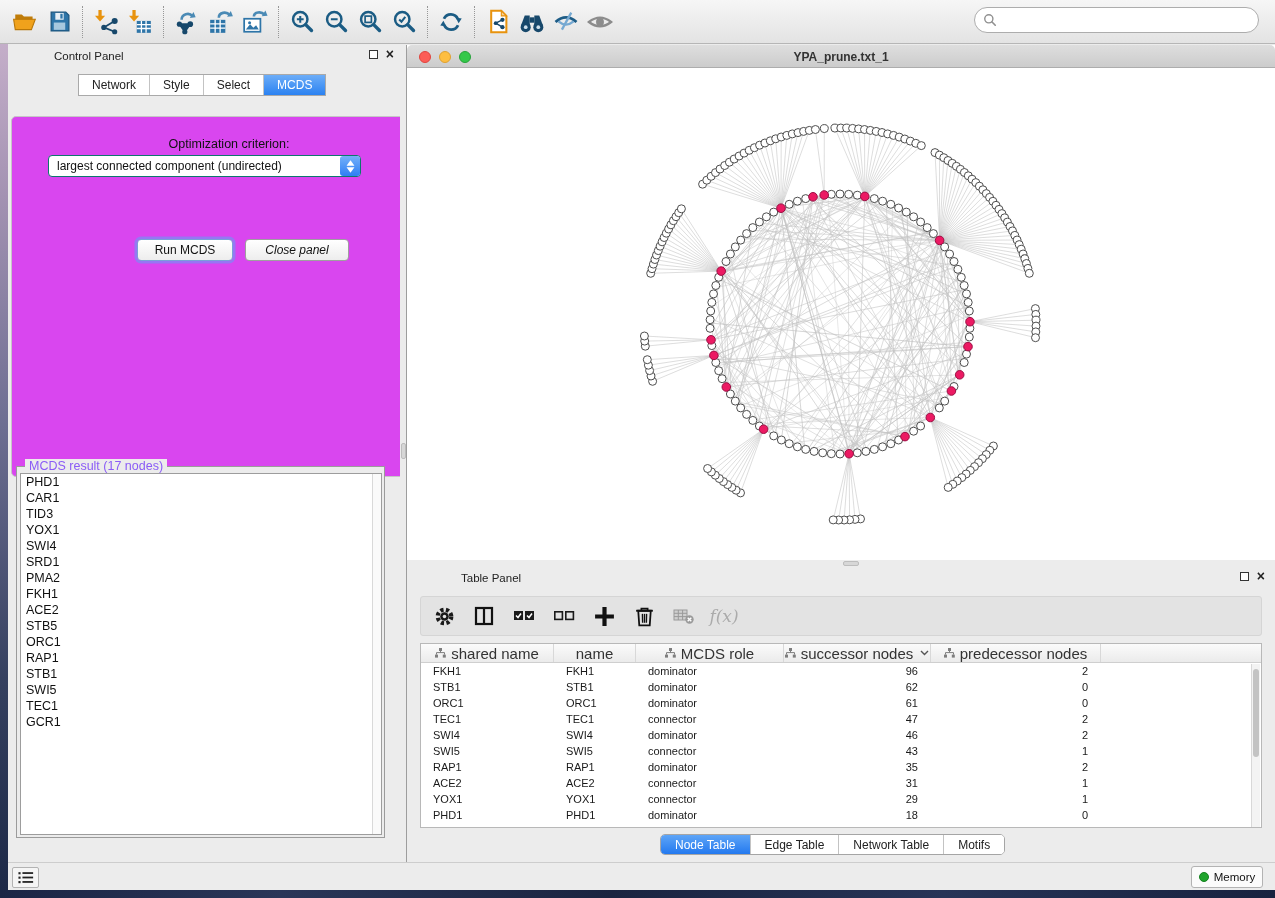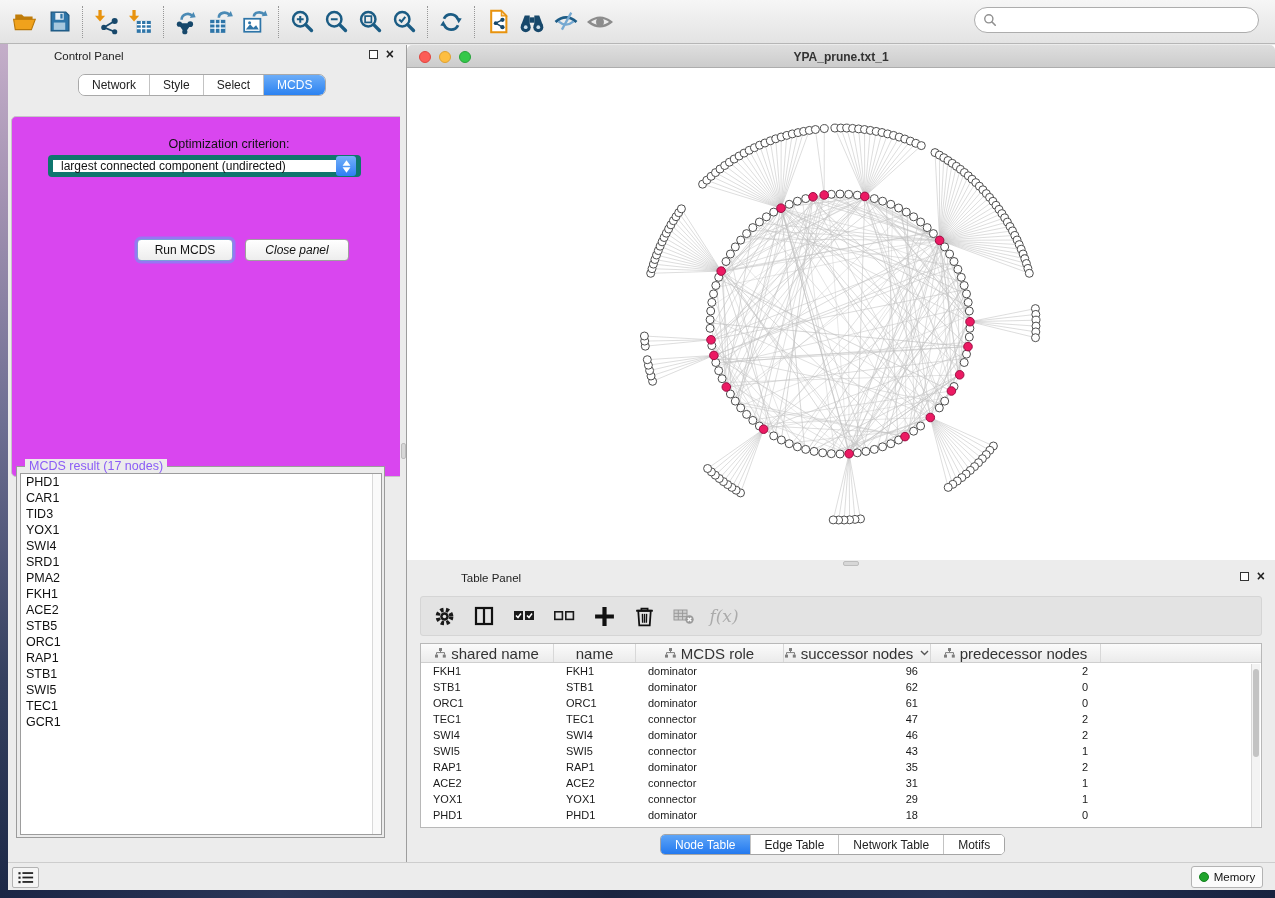--- a/index.html
+++ b/index.html
@@ -32,7 +32,7 @@
   .float-btn { width:9px; height:9px; border:1.5px solid #333; display:inline-block; background:#fff; }
   .close-btn { font-size:14px; font-weight:bold; color:#222; line-height:10px; cursor:default; }
 
-  .cp-tabs { position:absolute; left:70px; top:29px; display:flex; border:1px solid #a9a9a9; border-radius:7px; overflow:hidden; background:#fff; height:22px; }
+  .cp-tabs { position:absolute; left:70px; top:29px; display:flex; border:1px solid #a9a9a9; border-radius:0; overflow:hidden; background:#fff; height:22px; }
   .cp-tab { font-size:12px; color:#222; padding:3px 13px 0 13px; border-right:1px solid #c3c3c3; background:#fff; text-align:center; }
   .cp-tab:last-child { border-right:none; }
   .cp-tab.active { background:linear-gradient(#6cadf8,#2b82f1); color:#fff; }

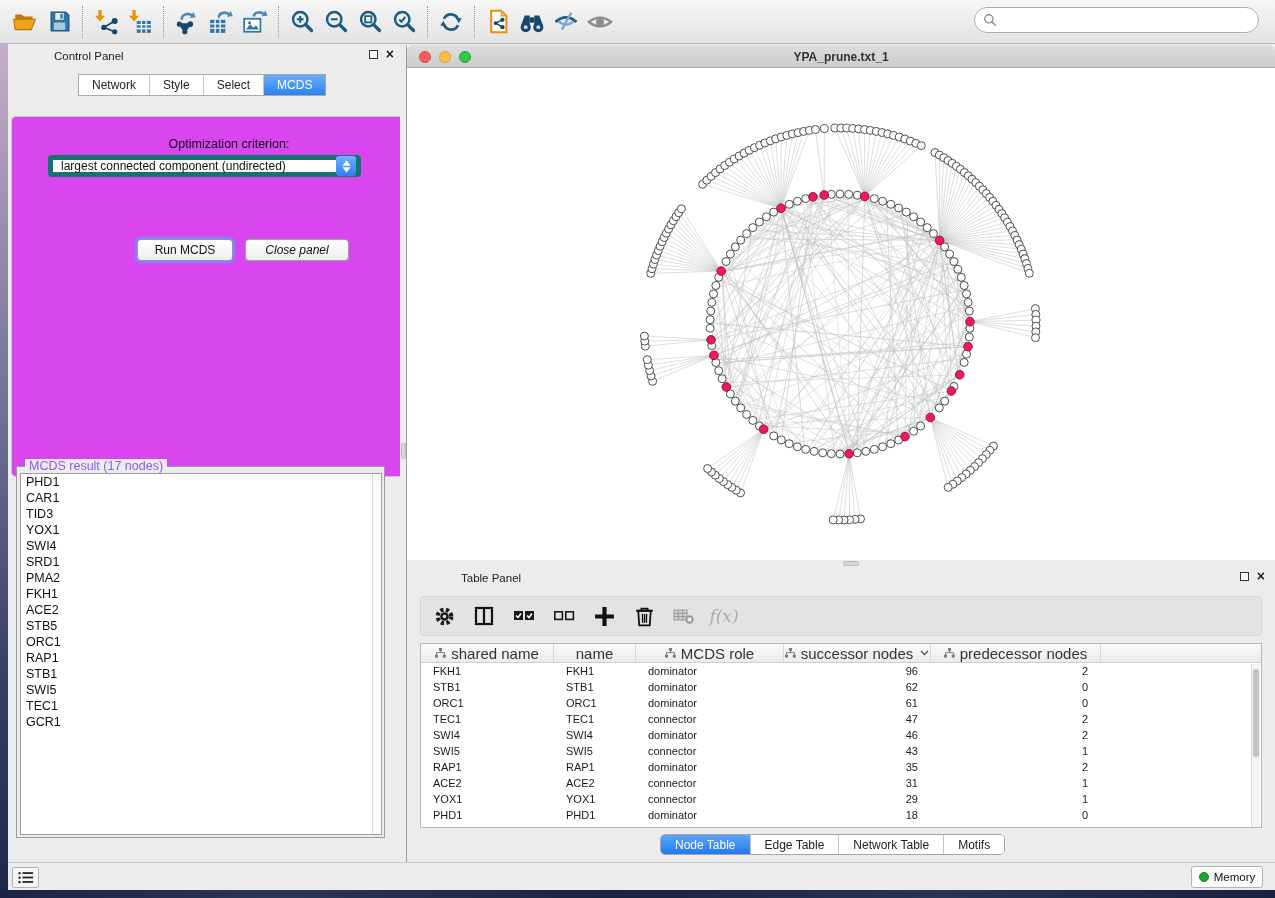--- a/index.html
+++ b/index.html
@@ -40,7 +40,7 @@
   .cp-box { position:absolute; left:3px; top:71px; width:436px; height:361px; background:#d946ef;
     border:1px solid #c6c6c6; border-radius:5px; }
   .opt-label { position:absolute; left:0; right:0; top:20px; text-align:center; font-size:12.5px; color:#111; }
-  .opt-select { position:absolute; left:36px; top:38px; width:313px; height:22px; background:#fff; border:5px solid #0f766e;
+  .opt-select { position:absolute; left:36px; top:38px; width:313px; height:22px; background:#fff; border:1px solid #0f766e;
     border-radius:4px; display:flex; align-items:center; }
   .opt-select .sel-text { flex:1; font-size:12px; color:#111; padding-left:8px; white-space:nowrap; }
   .spinner { width:20px; height:20px; margin-right:0px; border-radius:3px; background:linear-gradient(#74b1f9,#2e7ef4);

